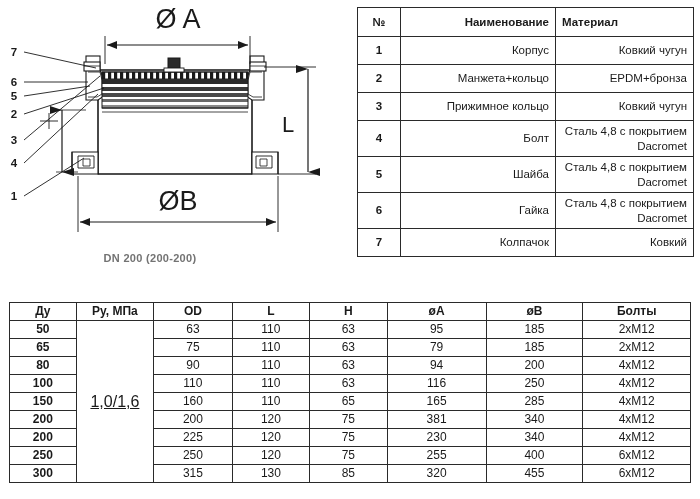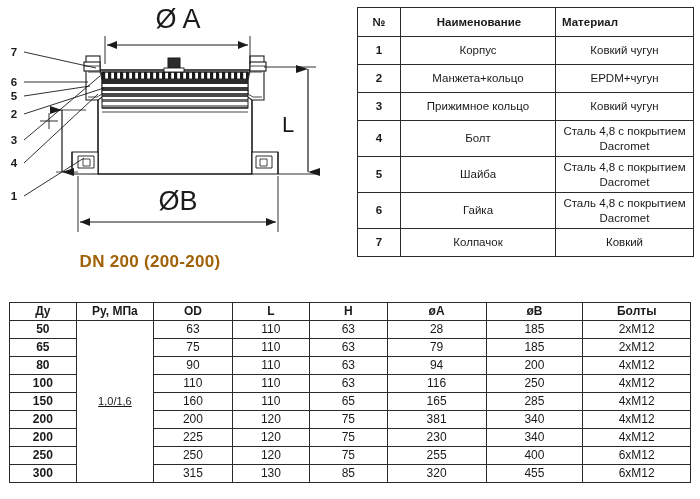--- a/index.html
+++ b/index.html
@@ -29,7 +29,7 @@
     font-size:11.5px;
     line-height:1.22;
     vertical-align:middle;
-    text-align:center;
+    text-align:right;
     color:#1a1a1a;
   }
   .parts-table th{font-weight:bold;font-size:11.5px;}

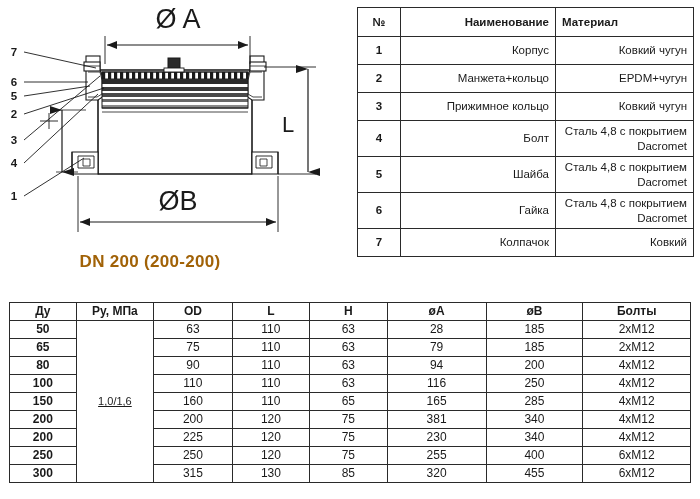--- a/index.html
+++ b/index.html
@@ -217,7 +217,7 @@
       <tr class="r-short">
         <td class="c-num">2</td>
         <td class="c-name">Манжета+кольцо</td>
-        <td>EPDM+чугун</td>
+        <td>EPDM+бронза</td>
       </tr>
       <tr class="r-short">
         <td class="c-num">3</td>

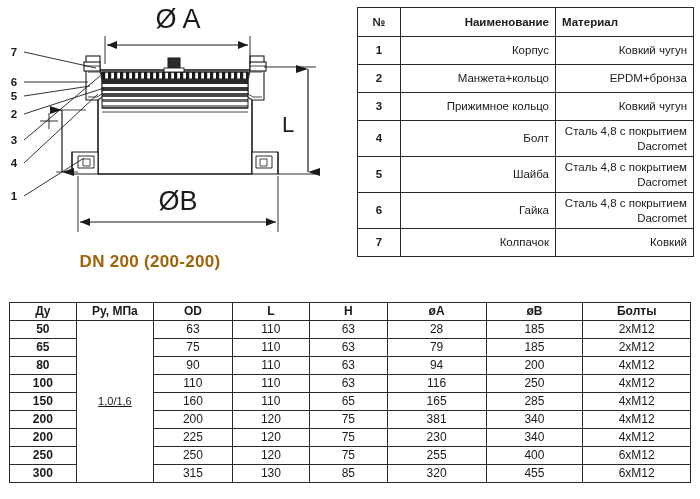--- a/index.html
+++ b/index.html
@@ -71,8 +71,8 @@
 
   .caption{
     position:absolute;left:0;top:252px;width:300px;
-    text-align:center;font-size:17px;font-weight:bold;
-    letter-spacing:0.3px;color:#a16207;
+    text-align:center;font-size:11px;font-weight:bold;
+    letter-spacing:0.3px;color:#737373;
   }
   .dim-label{font-family:"Liberation Sans", sans-serif;}
 </style>

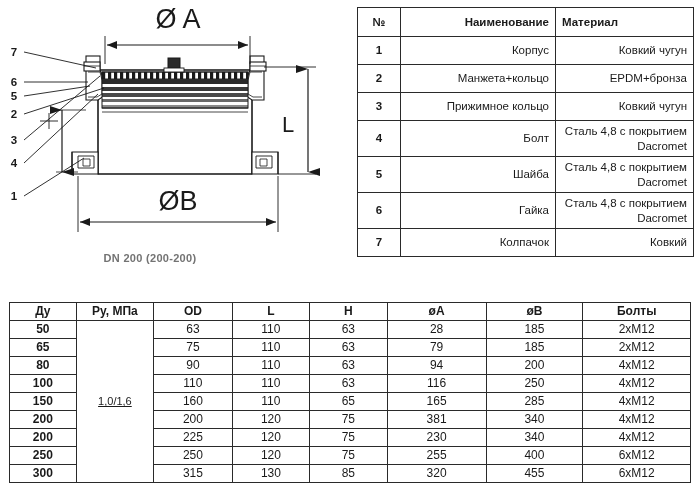--- a/index.html
+++ b/index.html
@@ -277,7 +277,7 @@
         <td>63</td>
         <td>110</td>
         <td>63</td>
-        <td>28</td>
+        <td>95</td>
         <td>185</td>
         <td>2хМ12</td>
       </tr>

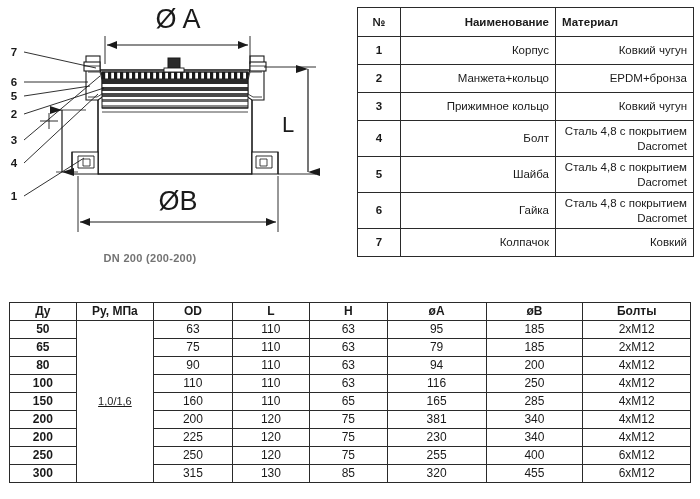--- a/index.html
+++ b/index.html
@@ -59,7 +59,7 @@
   }
   .dim-table th{font-weight:bold;}
   .dim-table td.dy{font-weight:bold;}
-  .dim-table td.py{font-size:11px;text-decoration:underline;}
+  .dim-table td.py{font-size:16px;text-decoration:underline;}
   .col-dy{width:62px;}
   .col-py{width:72px;}
   .col-od{width:73px;}

